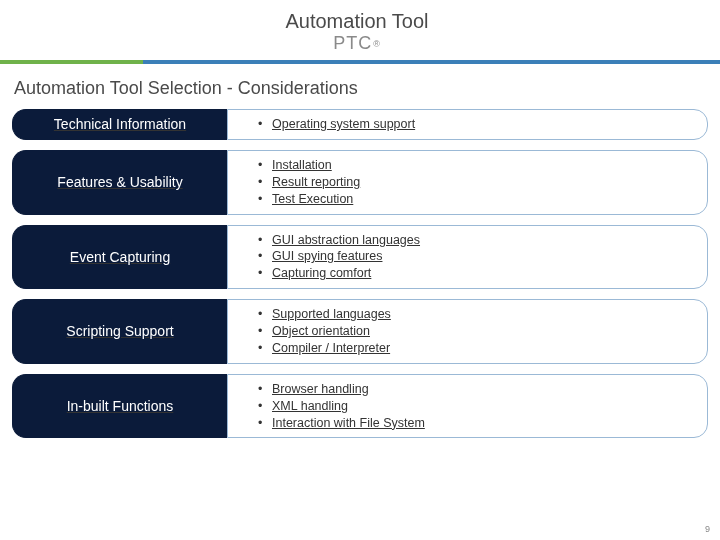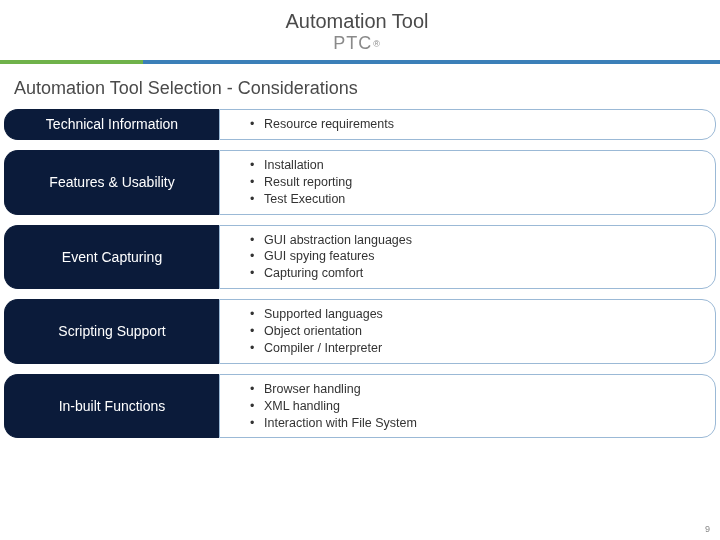--- a/index.html
+++ b/index.html
@@ -44,7 +44,8 @@
     padding: 14px 14px 10px 14px;
   }
   .rows {
-    padding: 0 4px;
+    padding: 0 12px;
+    text-decoration: underline;
   }
   .row {
     display: flex;

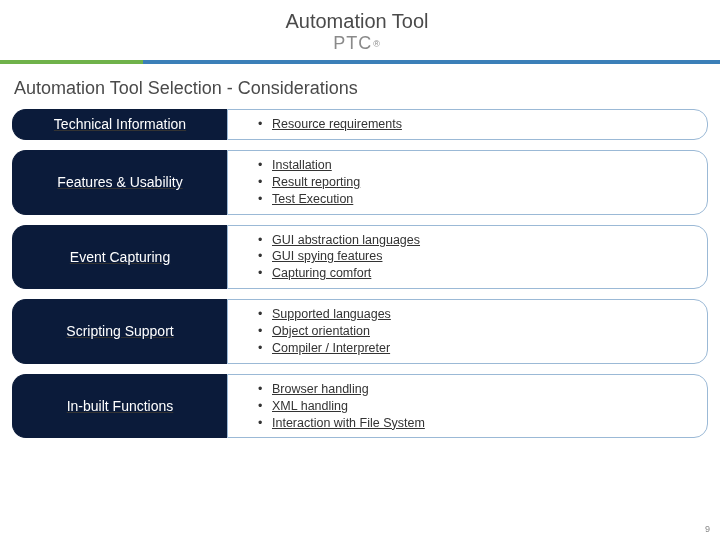--- a/index.html
+++ b/index.html
@@ -125,6 +125,7 @@
     <div class="pill-left">Technical Information</div>
     <div class="pill-right">
       <ul class="bullets">
+        <li>Operating system support</li>
         <li>Resource requirements</li>
       </ul>
     </div>

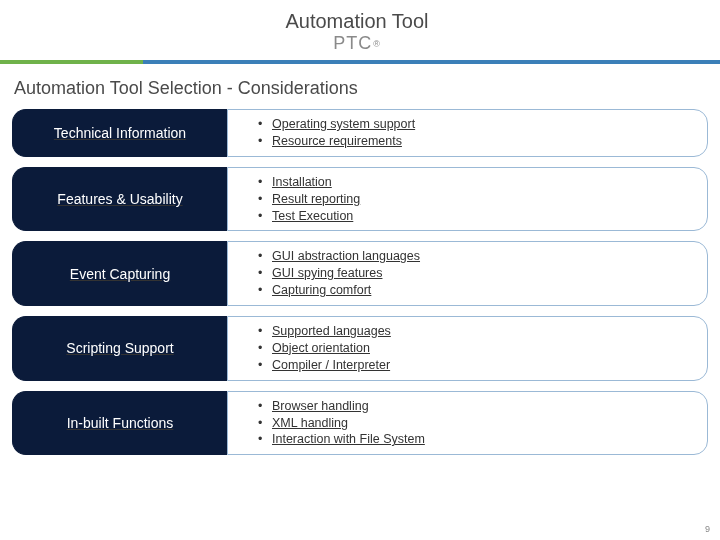--- a/index.html
+++ b/index.html
@@ -126,7 +126,6 @@
     <div class="pill-right">
       <ul class="bullets">
         <li>Operating system support</li>
-        <li>Resource requirements</li>
       </ul>
     </div>
   </div>

